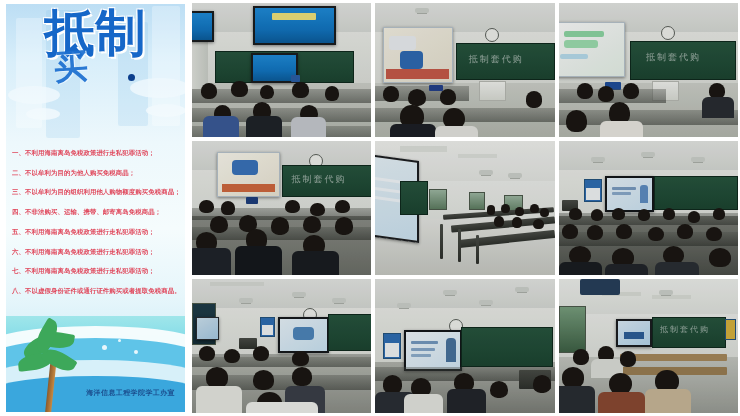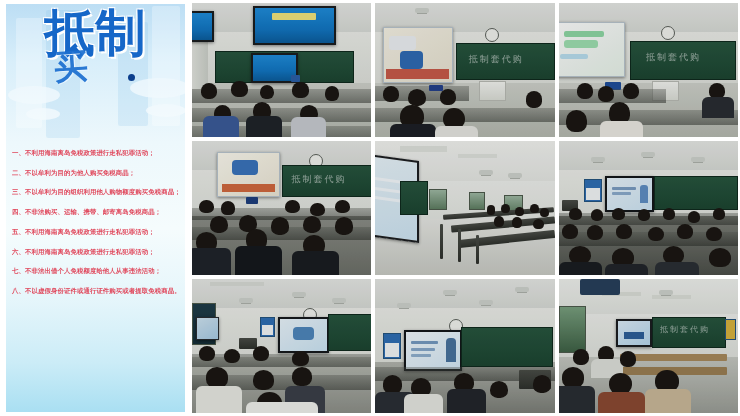--- a/index.html
+++ b/index.html
@@ -134,7 +134,7 @@
         <div class="rule">四、不非法购买、运输、携带、邮寄离岛免税商品；</div>
         <div class="rule">五、不利用海南离岛免税政策进行走私犯罪活动；</div>
         <div class="rule">六、不利用海南离岛免税政策进行走私犯罪活动；</div>
-        <div class="rule">七、不非法出借个人免税额度给他人从事违法活动；</div>
+        <div class="rule">七、不利用海南离岛免税政策进行走私犯罪活动；</div>
         <div class="rule">八、不以虚假身份证件或通行证件购买或者提取免税商品。</div>
       </div>
 

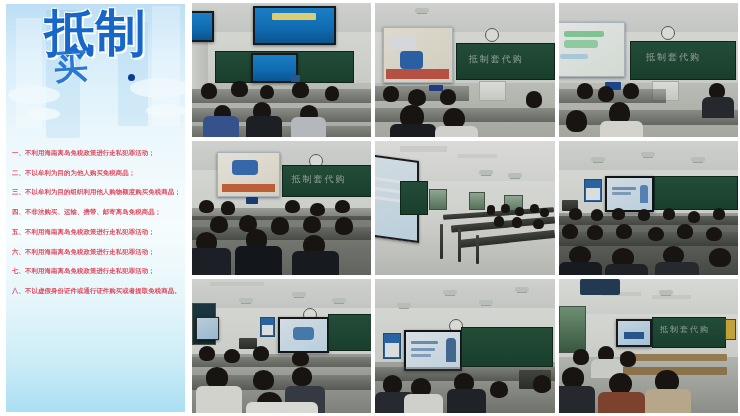--- a/index.html
+++ b/index.html
@@ -138,6 +138,25 @@
         <div class="rule">八、不以虚假身份证件或通行证件购买或者提取免税商品。</div>
       </div>
 
+      <div class="sea">
+        <div class="sea-bg"></div>
+        <span class="wave w1"></span>
+        <span class="wave w2"></span>
+        <span class="wave w3"></span>
+        <span class="wave w4"></span>
+        <span class="bubble s1"></span>
+        <span class="bubble s2"></span>
+        <span class="bubble s3"></span>
+        <div class="palm">
+          <span class="trunk"></span>
+          <span class="frond f1"></span>
+          <span class="frond f2"></span>
+          <span class="frond f3"></span>
+          <span class="frond f4"></span>
+          <span class="frond f5"></span>
+        </div>
+        <div class="credit">海洋信息工程学院学工办宣</div>
+      </div>
 
     </div>
   </div>

